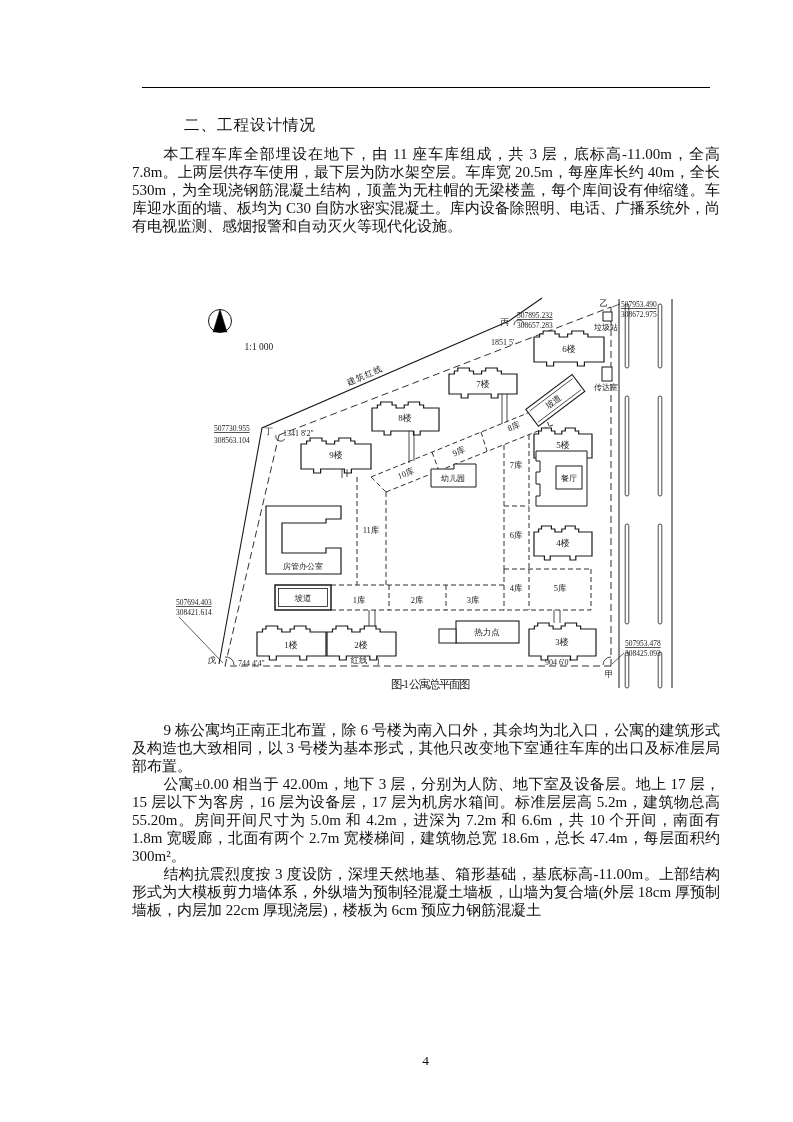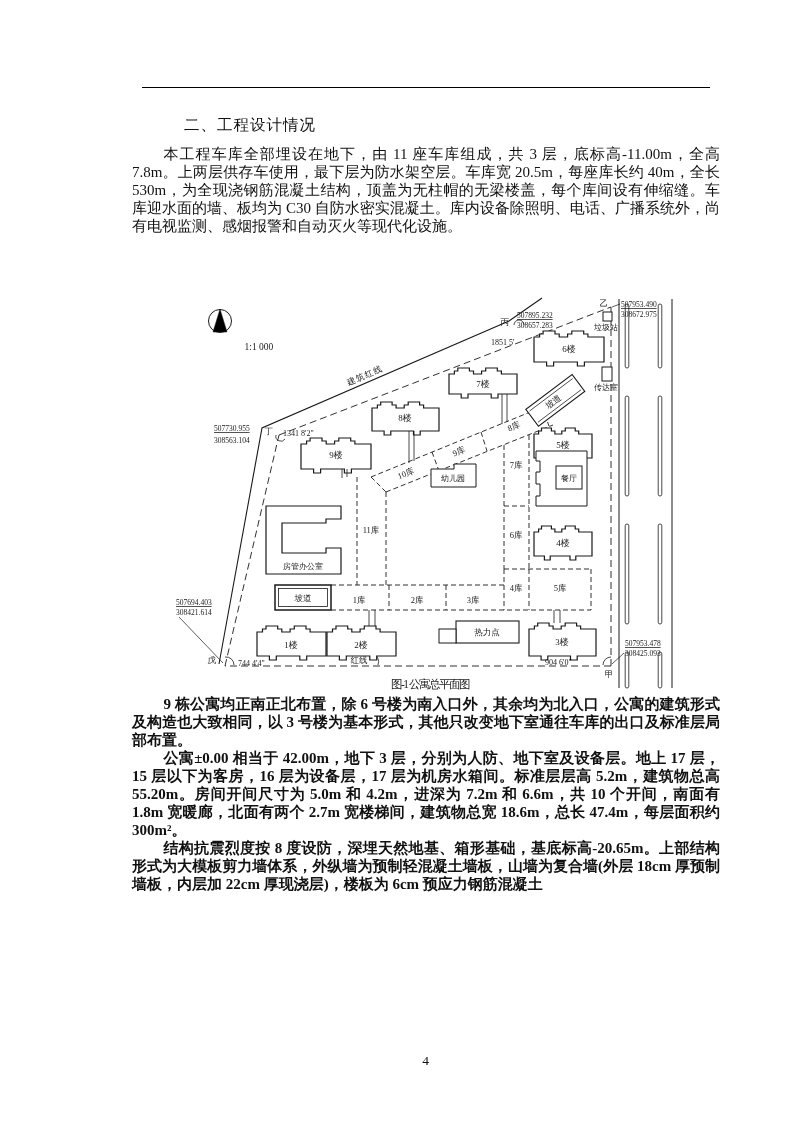--- a/index.html
+++ b/index.html
@@ -10,7 +10,7 @@
            letter-spacing:1px;}
   .body-text{font-size:15px;line-height:18px;text-align:justify;text-justify:inter-ideograph;}
   .p1{position:absolute;left:103px;top:129px;width:588px;margin:0;text-indent:2.1em;}
-  .block2{position:absolute;left:103px;top:679px;width:588px;font-weight:bold;}
+  .block2{position:absolute;left:103px;top:705px;width:588px;}
   .block2 p{margin:0;text-indent:2.1em;}
   .figure-wrap{position:absolute;left:130px;top:281px;width:560px;height:400px;}
   svg text{font-family:"Liberation Serif","DejaVu Serif",serif;}

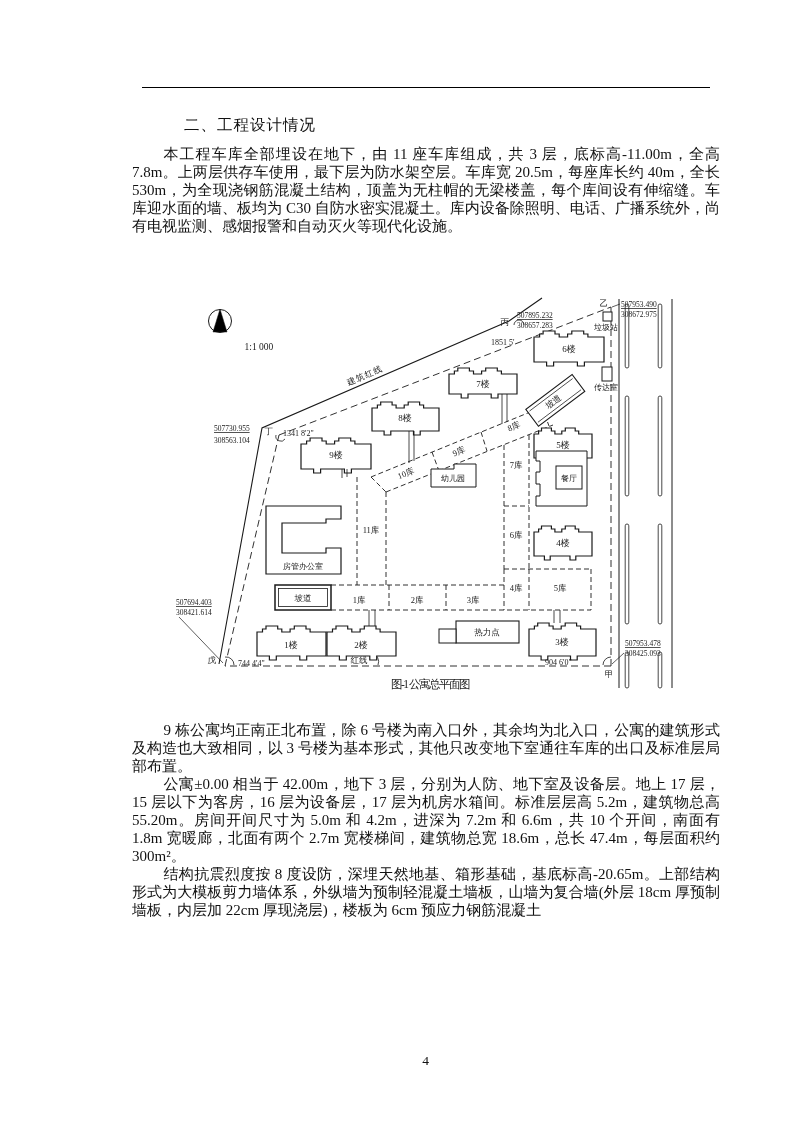--- a/index.html
+++ b/index.html
@@ -159,7 +159,7 @@
   <div class="block2 body-text">
     <p>9 栋公寓均正南正北布置，除 6 号楼为南入口外，其余均为北入口，公寓的建筑形式及构造也大致相同，以 3 号楼为基本形式，其他只改变地下室通往车库的出口及标准层局部布置。</p>
     <p>公寓±0.00 相当于 42.00m，地下 3 层，分别为人防、地下室及设备层。地上 17 层，15 层以下为客房，16 层为设备层，17 层为机房水箱间。标准层层高 5.2m，建筑物总高 55.20m。房间开间尺寸为 5.0m 和 4.2m，进深为 7.2m 和 6.6m，共 10 个开间，南面有 1.8m 宽暖廊，北面有两个 2.7m 宽楼梯间，建筑物总宽 18.6m，总长 47.4m，每层面积约 300m²。</p>
-    <p>结构抗震烈度按 8 度设防，深埋天然地基、箱形基础，基底标高-20.65m。上部结构形式为大模板剪力墙体系，外纵墙为预制轻混凝土墙板，山墙为复合墙(外层 18cm 厚预制墙板，内层加 22cm 厚现浇层)，楼板为 6cm 预应力钢筋混凝土</p>
+    <p>结构抗震烈度按 3 度设防，深埋天然地基、箱形基础，基底标高-11.00m。上部结构形式为大模板剪力墙体系，外纵墙为预制轻混凝土墙板，山墙为复合墙(外层 18cm 厚预制墙板，内层加 22cm 厚现浇层)，楼板为 6cm 预应力钢筋混凝土</p>
   </div>
 
   <div class="page-number">4</div>

